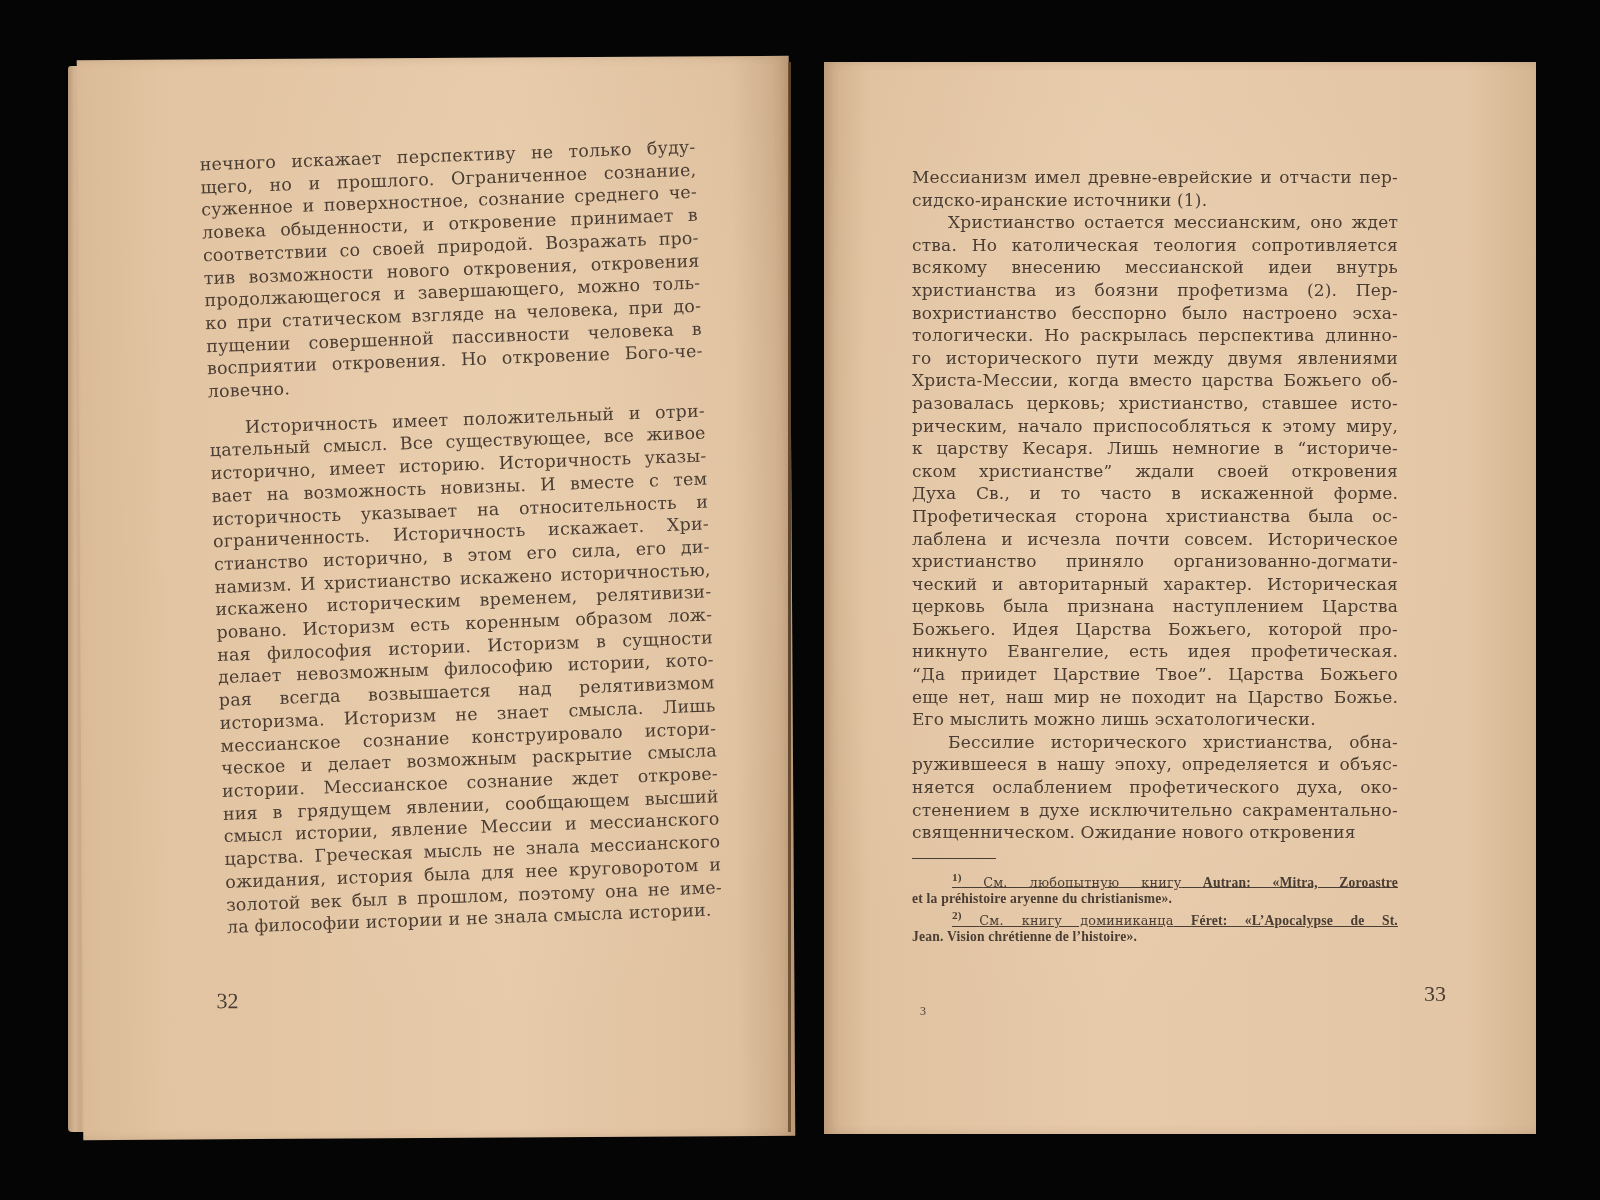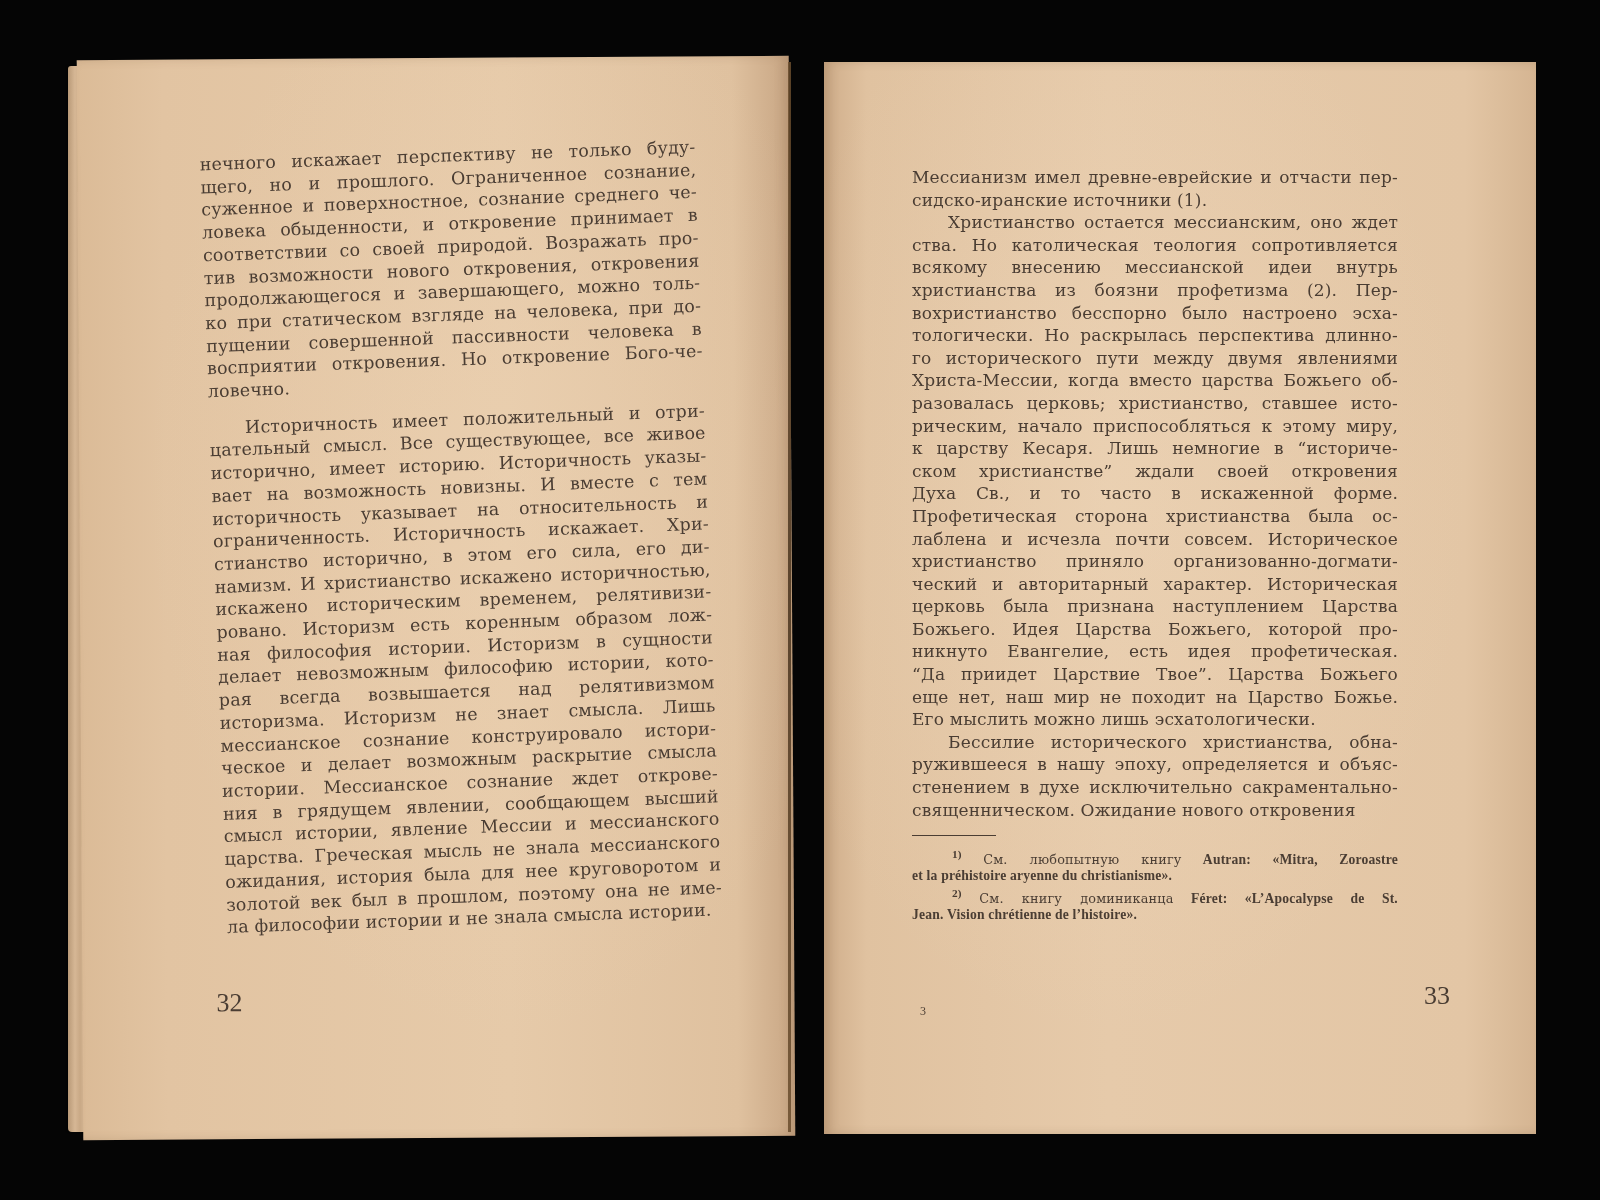--- a/index.html
+++ b/index.html
@@ -236,6 +236,7 @@
       <div id="rp-p2">
           <span class="line indent">Бессилие исторического христианства, обна-</span>
           <span class="line">ружившееся в нашу эпоху, определяется и объяс-</span>
+          <span class="line">няется ослаблением профетического духа, око-</span>
           <span class="line">стенением в духе исключительно сакраментально-</span>
           <span class="line last">священническом. Ожидание нового откровения</span>
         </div>

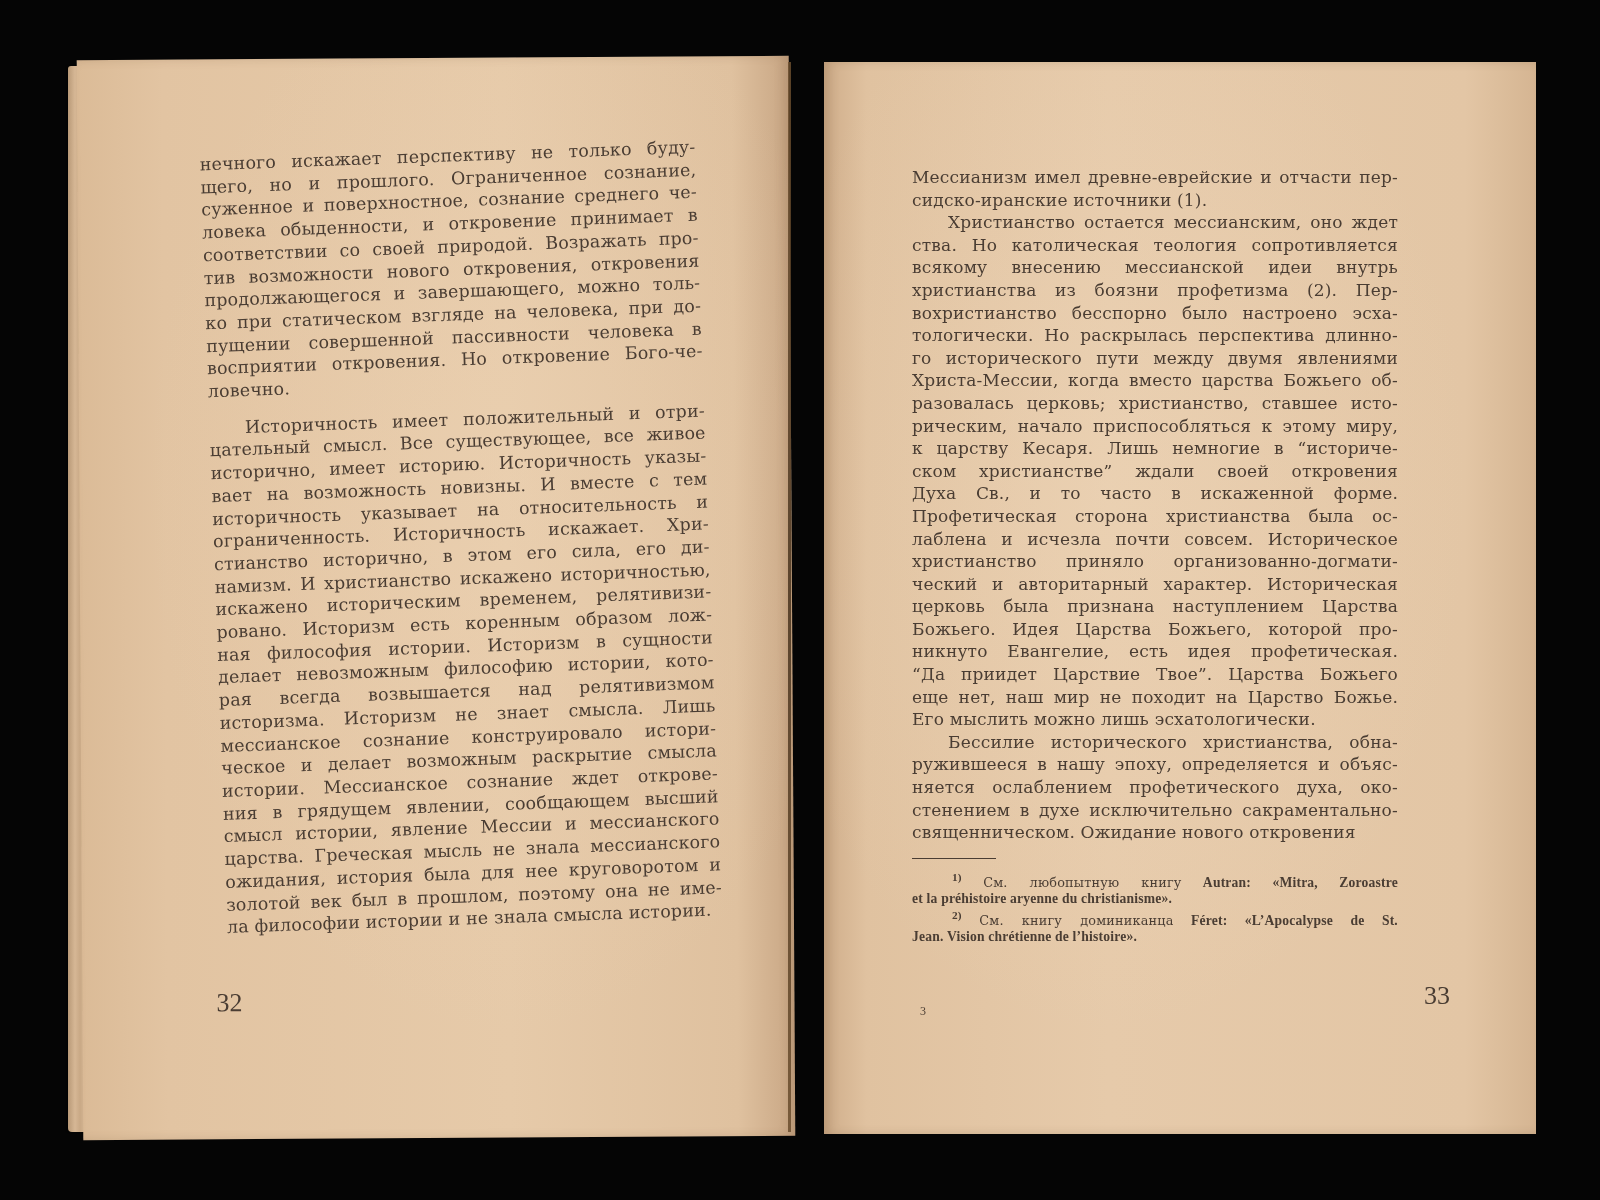--- a/index.html
+++ b/index.html
@@ -129,7 +129,7 @@
       text-align-last: justify;
     }
     .footnotes .fn-line.last { text-align-last: left; }
-    .footnotes .fn-line.indent { padding-left: 40px; }
+    .footnotes .fn-line.indent { padding-left: 40px; text-decoration: underline; }
     .footnotes .ru { font-weight: normal; font-family: "DejaVu Serif", serif; font-size: 12.8px; }
     .page-number {
       position: absolute;

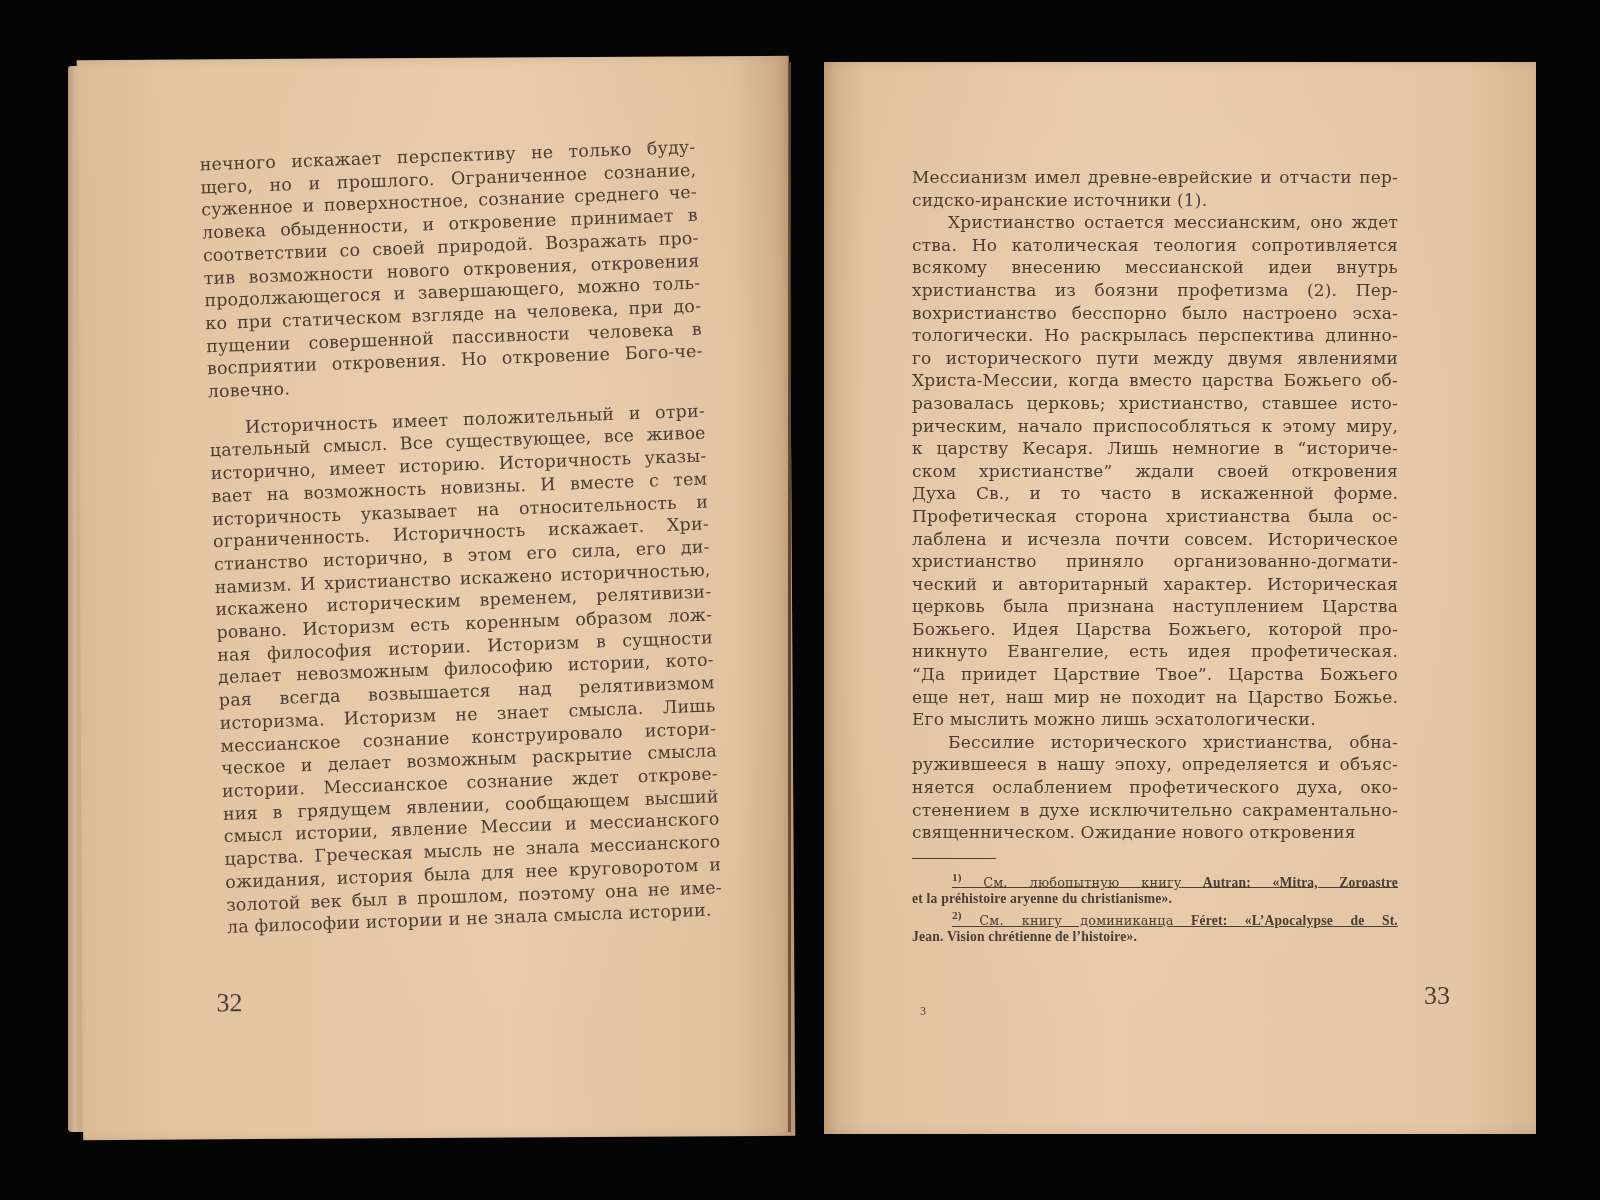--- a/index.html
+++ b/index.html
@@ -134,7 +134,7 @@
     .page-number {
       position: absolute;
       font-family: "Liberation Serif", "DejaVu Serif", serif;
-      font-size: 26px;
+      font-size: 22px;
       color: #4a3d33;
     }
     .pn-left { left: 134px; top: 929px; }

